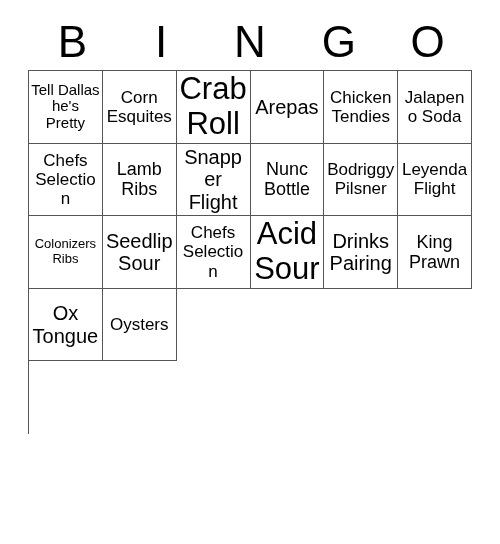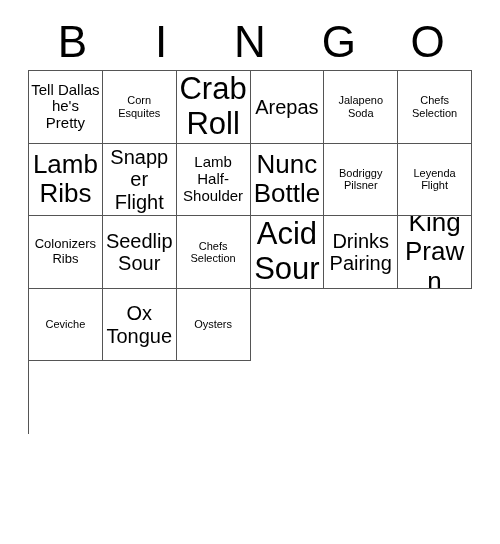--- a/index.html
+++ b/index.html
@@ -73,7 +73,7 @@
   
   .fs-xs  .cell-text { font-size: 13px; }
   .fs-sm  .cell-text { font-size: 15px; }
-  .fs-md  .cell-text { font-size: 11px; }
+  .fs-md  .cell-text { font-size: 17px; }
   .fs-lg  .cell-text { font-size: 20px; }
   .fs-xl  .cell-text { font-size: 26px; }
   .fs-xxl .cell-text { font-size: 31px; }

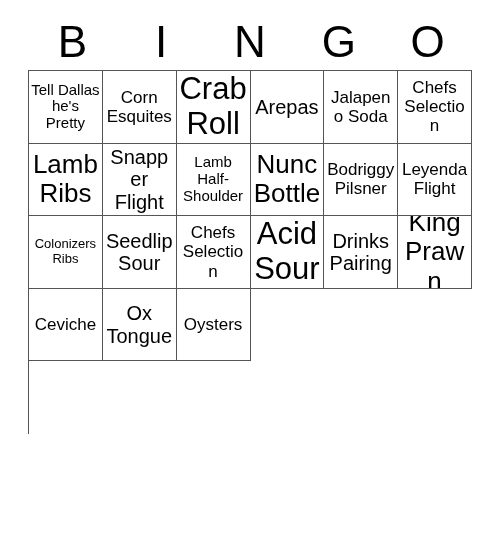--- a/index.html
+++ b/index.html
@@ -105,6 +105,9 @@
         <span class="cell-text">Arepas</span>
       </div>
       <div class="cell fs-md">
+        <span class="cell-text">Chicken Tendies</span>
+      </div>
+      <div class="cell fs-md">
         <span class="cell-text">Jalapeno Soda</span>
       </div>
       <div class="cell fs-md">

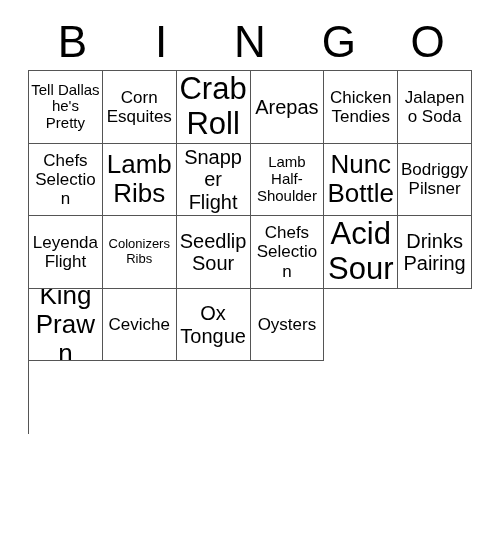--- a/index.html
+++ b/index.html
@@ -75,7 +75,7 @@
   .fs-sm  .cell-text { font-size: 15px; }
   .fs-md  .cell-text { font-size: 17px; }
   .fs-lg  .cell-text { font-size: 20px; }
-  .fs-xl  .cell-text { font-size: 26px; }
+  .fs-xl  .cell-text { font-size: 18px; }
   .fs-xxl .cell-text { font-size: 31px; }
 </style>
 </head>

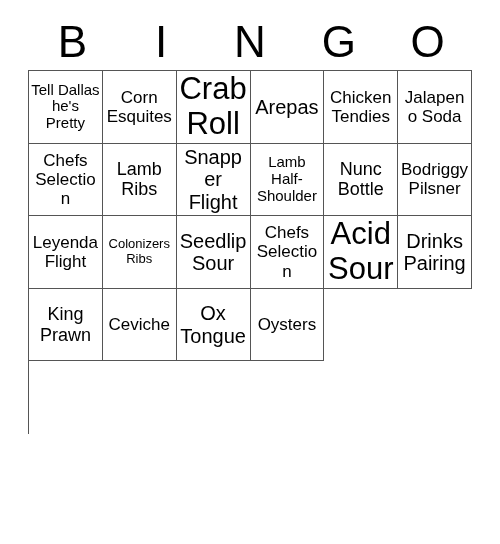--- a/index.html
+++ b/index.html
@@ -119,9 +119,6 @@
       <div class="cell fs-lg">
         <span class="cell-text">Snapper Flight</span>
       </div>
-      <div class="cell fs-sm">
-        <span class="cell-text">Lamb Half-Shoulder</span>
-      </div>
       <div class="cell fs-xl">
         <span class="cell-text">Nunc Bottle</span>
       </div>

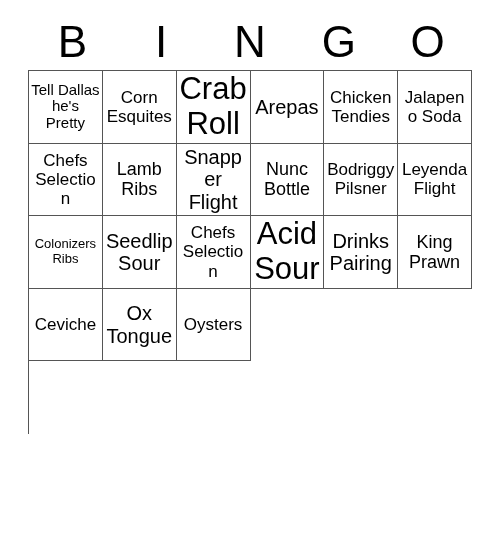--- a/index.html
+++ b/index.html
@@ -146,9 +146,6 @@
       <div class="cell fs-xl">
         <span class="cell-text">King Prawn</span>
       </div>
-      <div class="cell fs-md">
-        <span class="cell-text">Ceviche</span>
-      </div>
       <div class="cell fs-lg">
         <span class="cell-text">Ox Tongue</span>
       </div>

